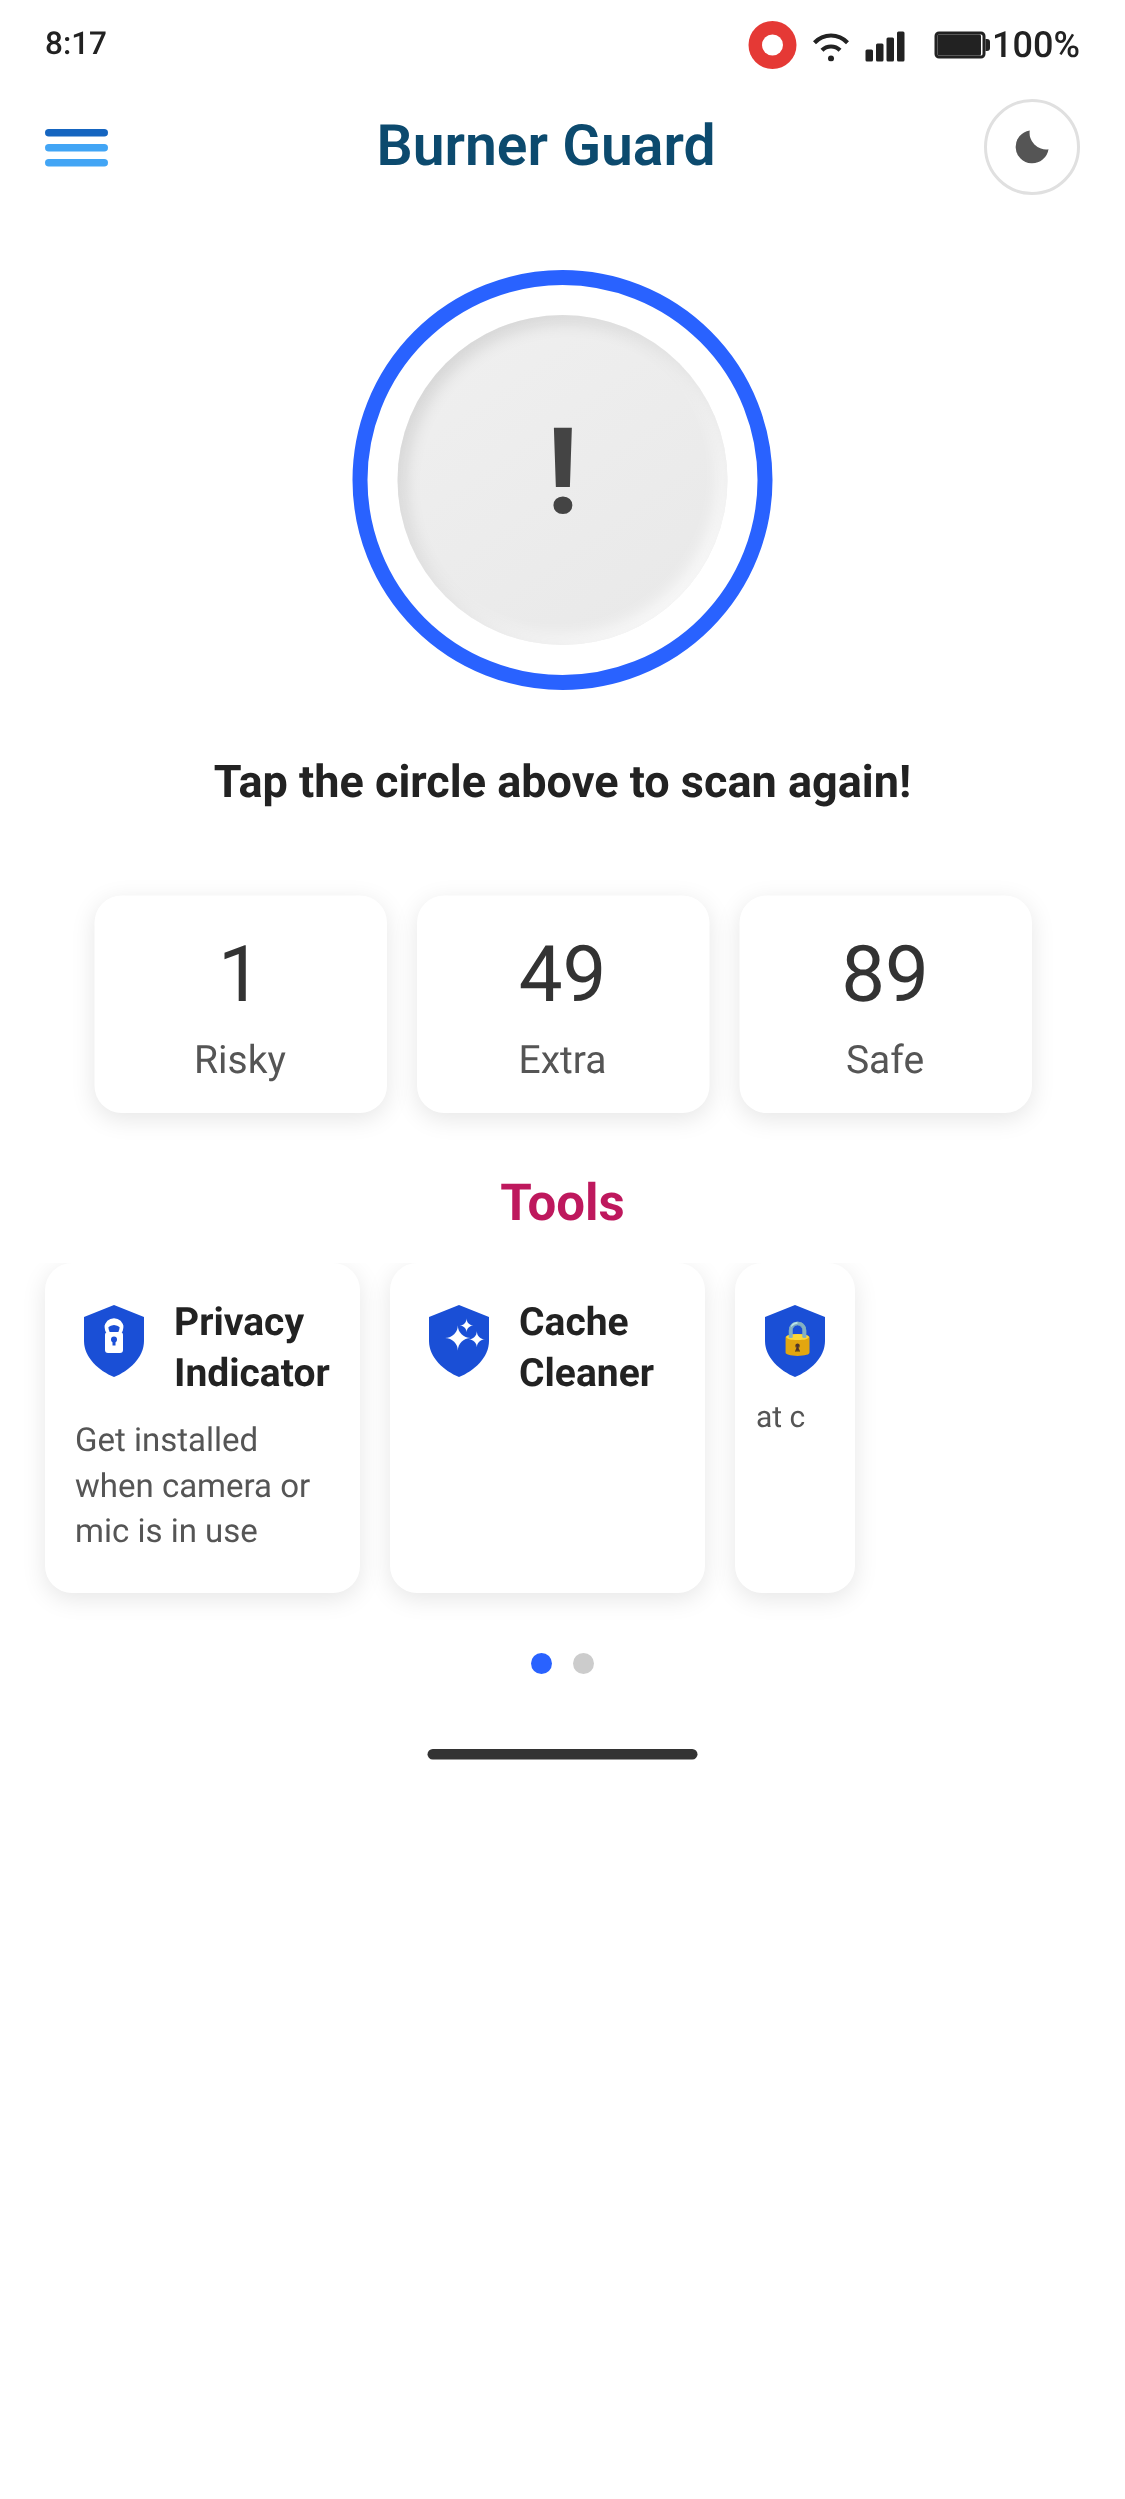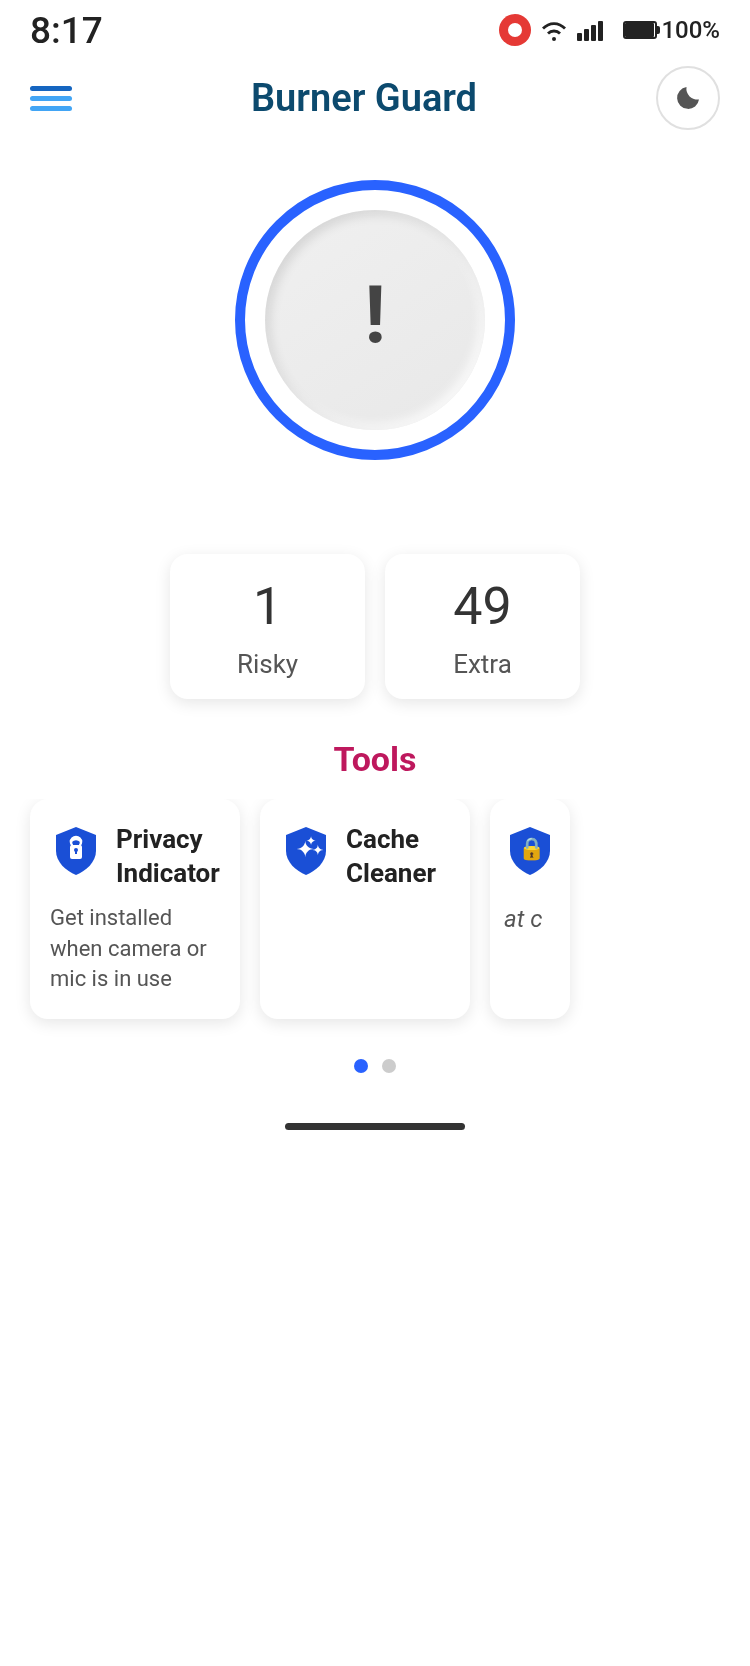--- a/index.html
+++ b/index.html
@@ -23,7 +23,7 @@
     }
 
     .status-time {
-      font-size: 37px;
+      font-size: 21px;
       font-weight: 500;
       color: #222;
     }

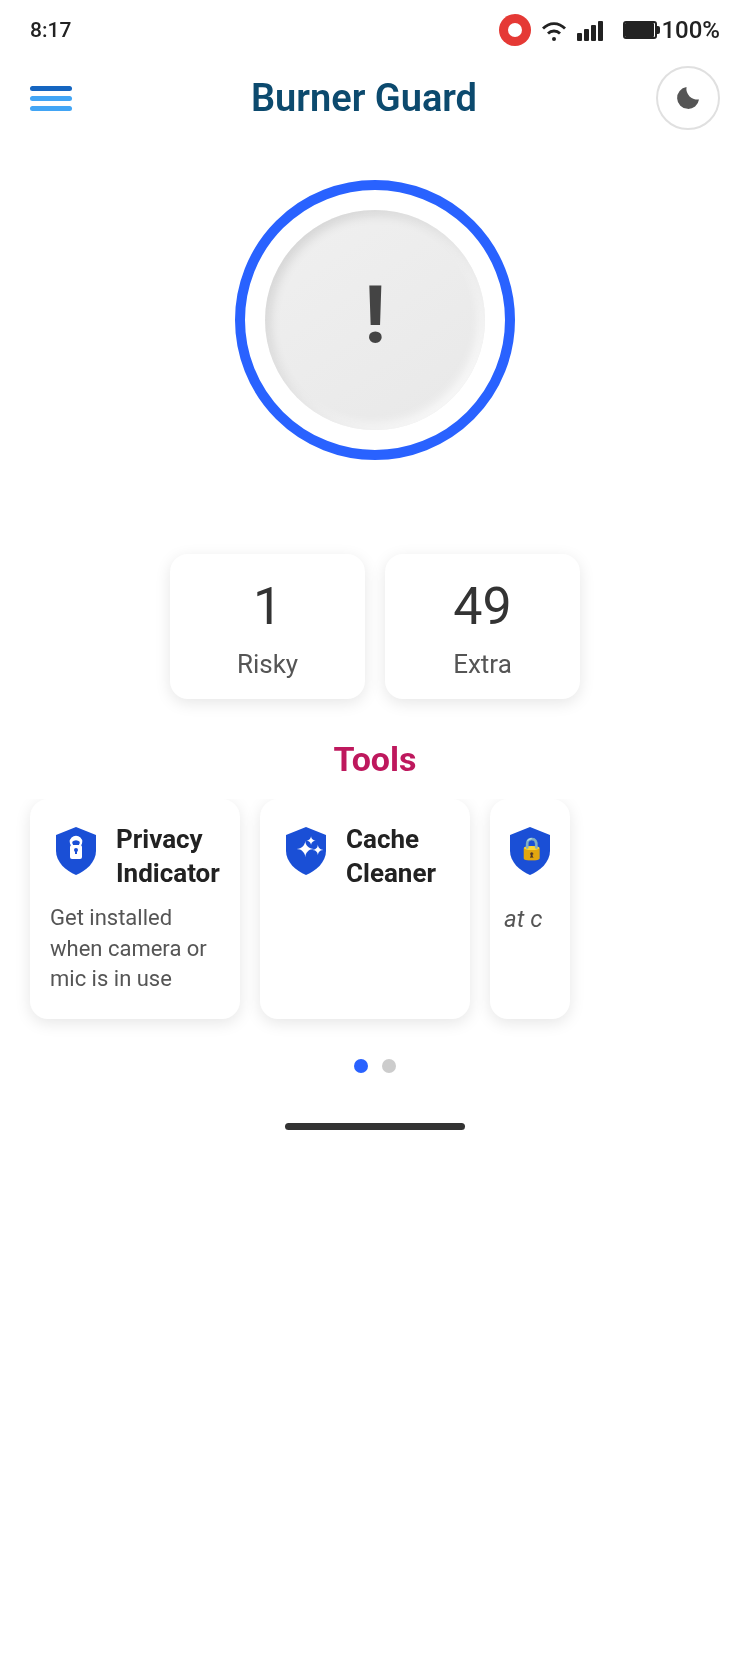--- a/index.html
+++ b/index.html
@@ -423,6 +423,7 @@
 </div>
 
 <div class="scan-text-section">
+  <div class="scan-main-text">Tap the circle above to scan again!</div>
 </div>
 
 <div class="stats-section">

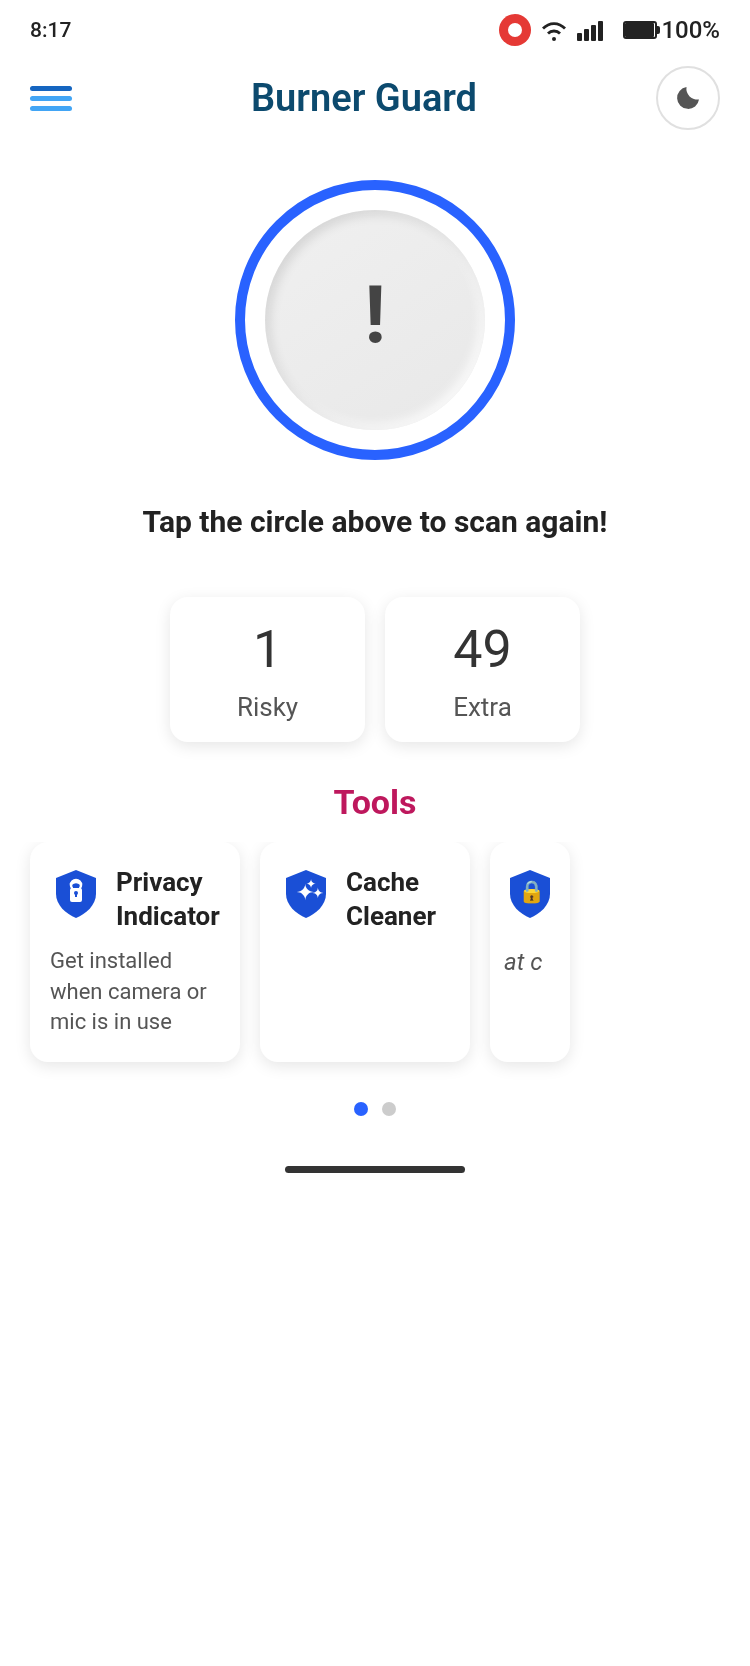--- a/index.html
+++ b/index.html
@@ -434,6 +434,10 @@
   <div class="stat-card">
     <span class="stat-number">49</span>
     <span class="stat-label">Extra</span>
+  </div>
+  <div class="stat-card">
+    <span class="stat-number">89</span>
+    <span class="stat-label">Safe</span>
   </div>
 </div>
 

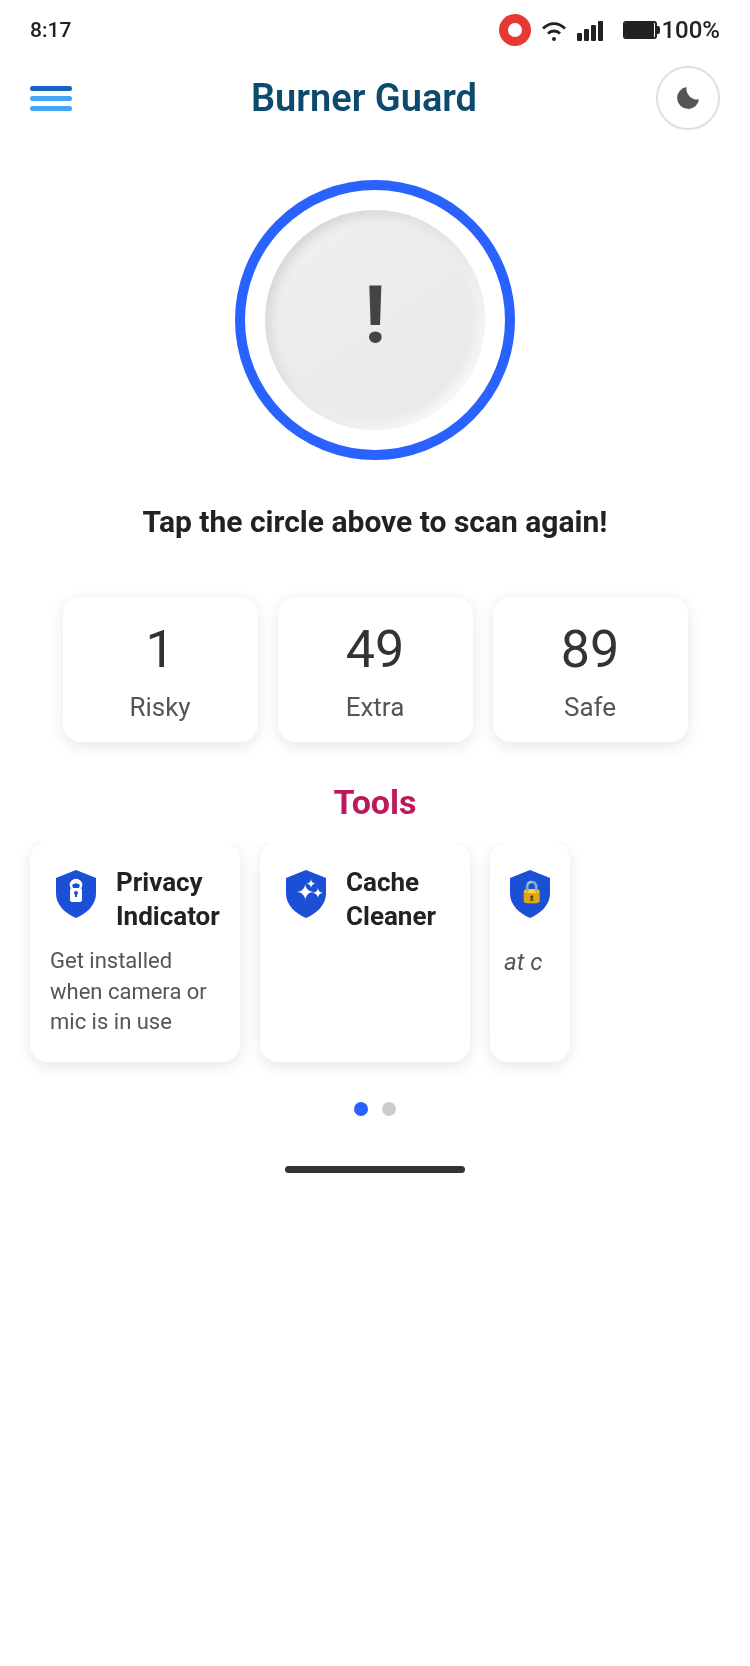--- a/index.html
+++ b/index.html
@@ -324,11 +324,10 @@
     }
 
     .partial-text {
-      font-size: 24px;
+      font-size: 20px;
       color: #555;
-      margin-top: 24px;
+      margin-top: 8px;
       line-height: 1.4;
-      font-style: italic;
     }
 
     

